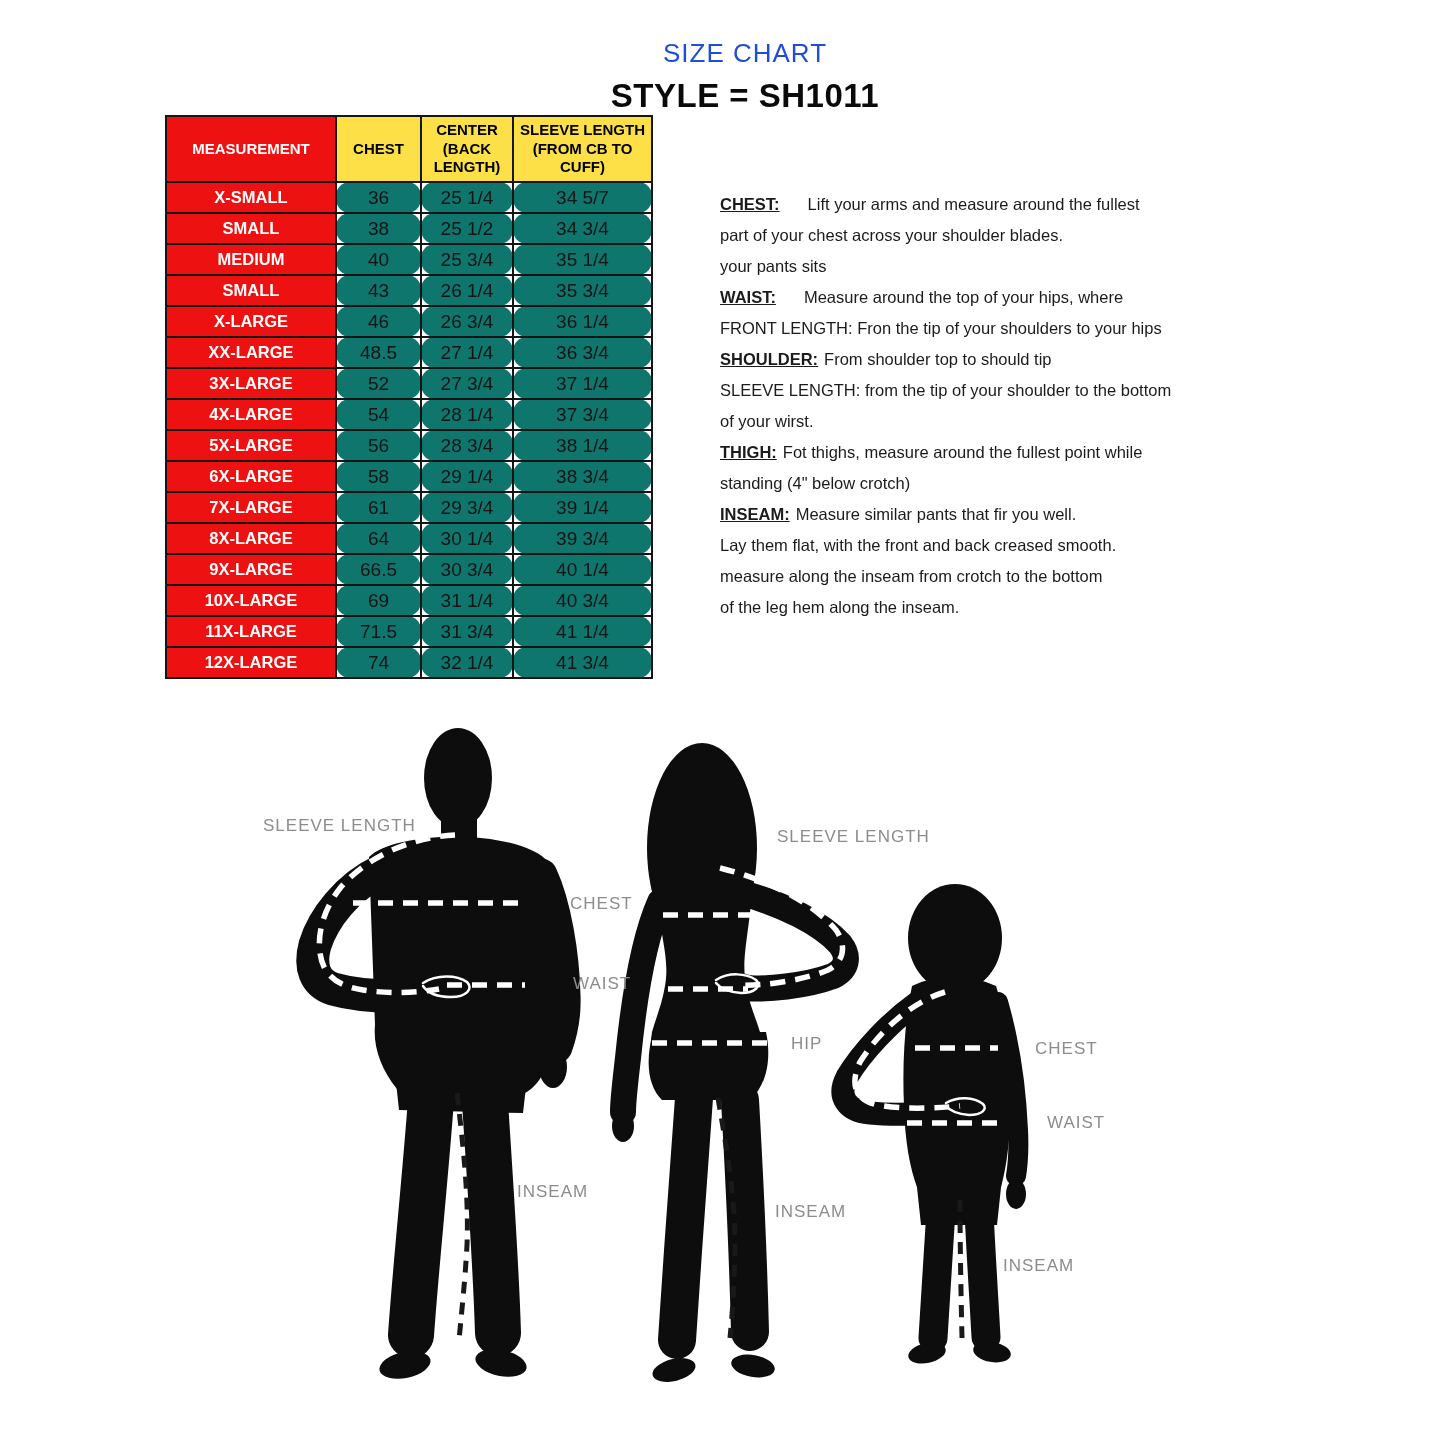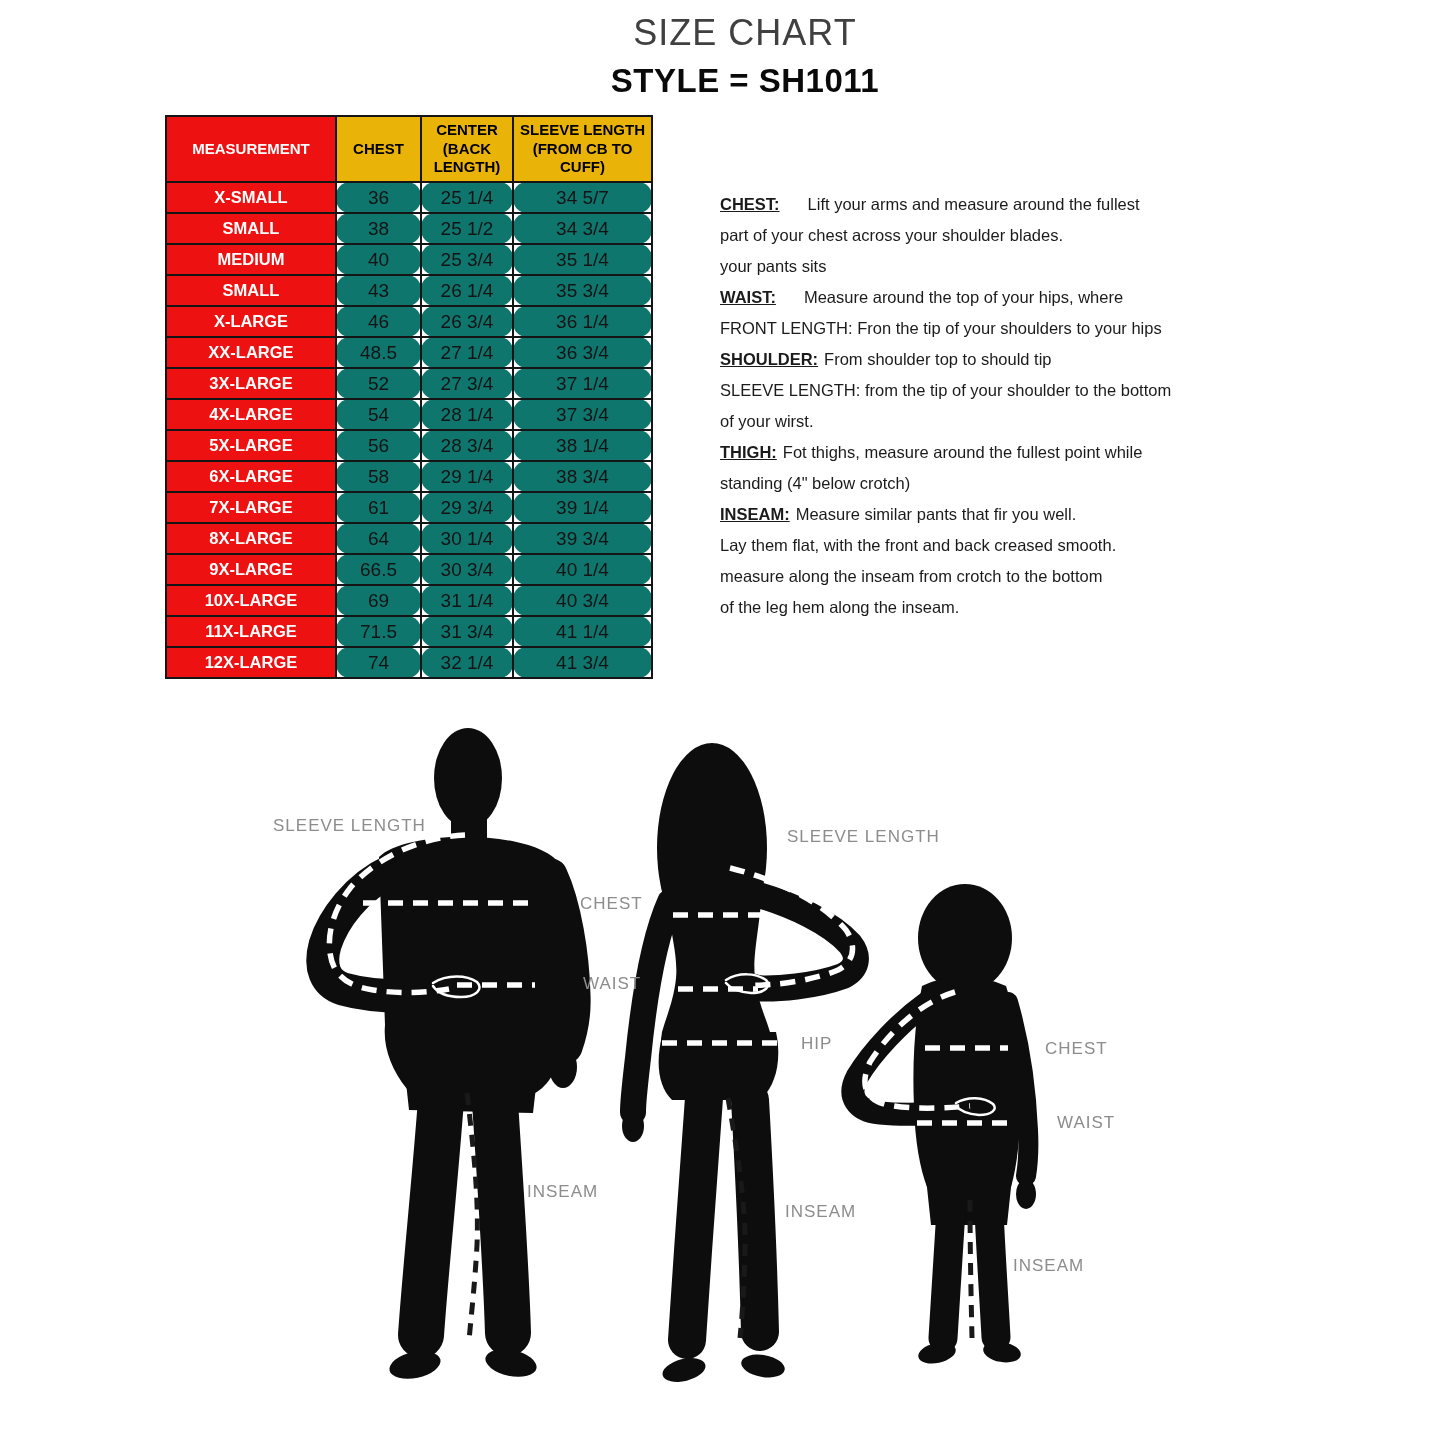--- a/index.html
+++ b/index.html
@@ -9,7 +9,7 @@
   }
   
   .title-wrap { position:absolute; left:495px; top:0; width:500px; text-align:center; }
-  .main-title { margin-top:12px; font-size:36px; font-weight:400; letter-spacing:1px; color:#404040; }
+  .main-title { margin-top:38px; font-size:26px; font-weight:400; letter-spacing:1px; color:#1d4ed8; }
   .sub-title  { margin-top:8px;  font-size:33px; font-weight:700; letter-spacing:0.5px; color:#0a0a0a;text-align:center; }
 
   

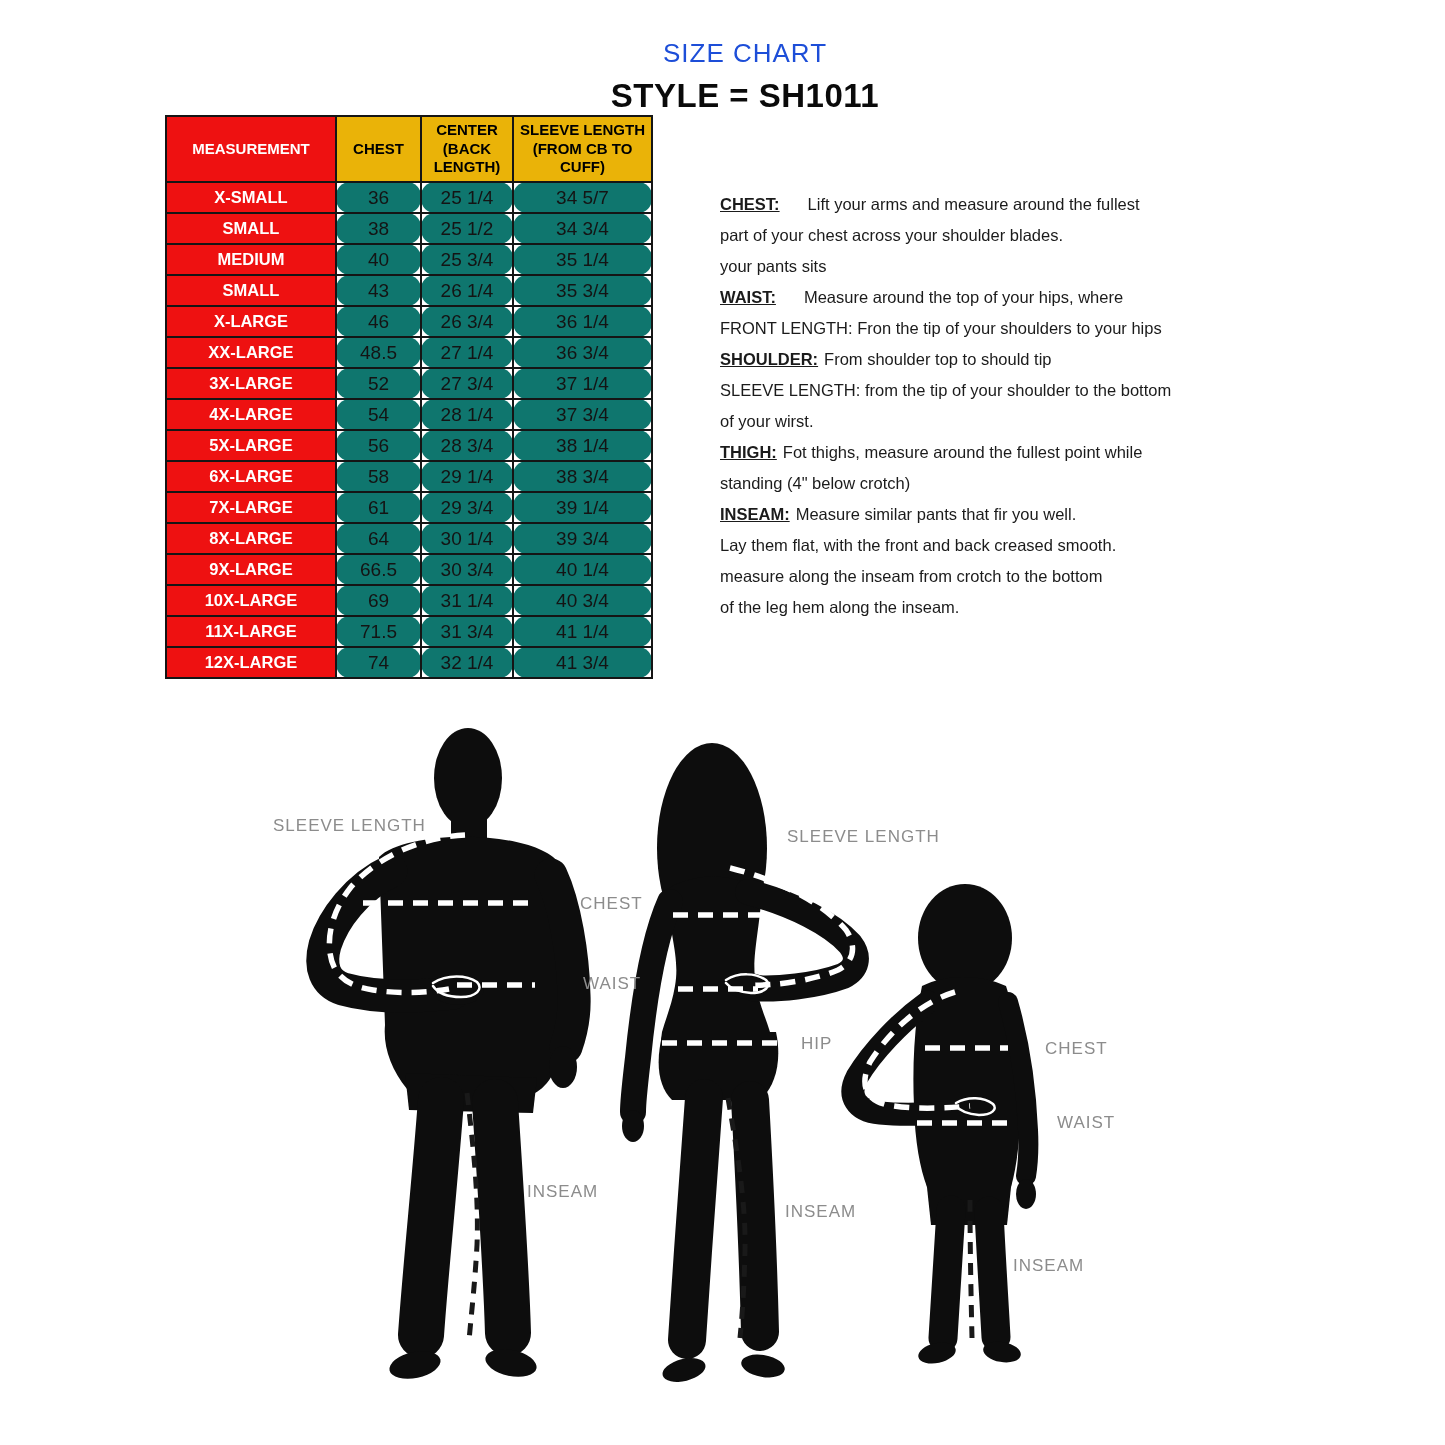--- a/index.html
+++ b/index.html
@@ -19,7 +19,7 @@
   }
   table.size-table th, table.size-table td { border:2px solid #151515; }
   table.size-table thead th {
-    height:64px; background:#eab308; color:#000; font-size:15px; font-weight:700;
+    height:64px; background:#fde047; color:#000; font-size:15px; font-weight:700;
     text-align:center; vertical-align:middle; line-height:1.25; padding:0 3px;
   }
   table.size-table thead th.red-cell { background:var(--table-red); color:#fff; }

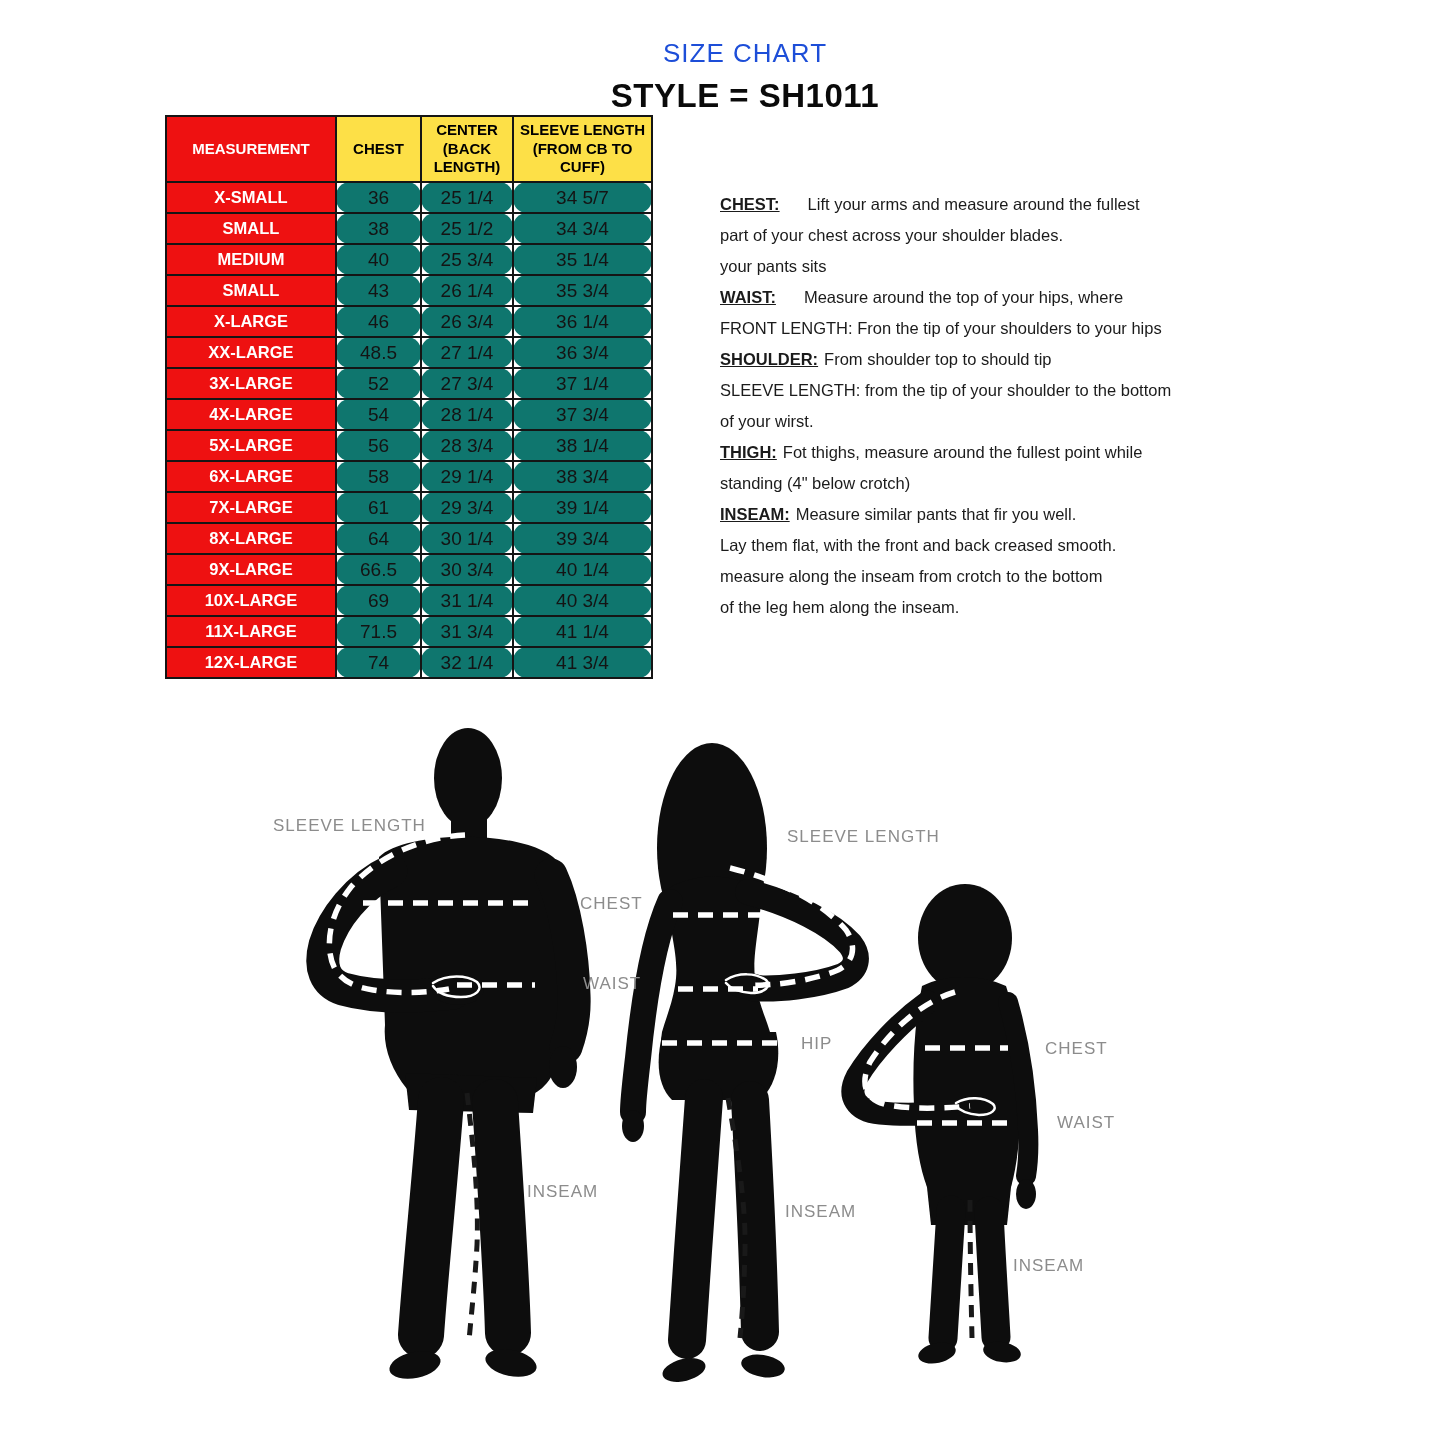--- a/index.html
+++ b/index.html
@@ -35,7 +35,7 @@
   .gap-narrow { display:inline-block; width:6px; }
 
   
-  .figures { position:absolute; left:165px; top:715px; width:1040px; height:720px; }
+  .figures { position:absolute; left:155px; top:715px; width:1040px; height:720px; }
   .figures svg { position:absolute; }
   .svg-man   { left:130px; top:10px;  }
   .svg-woman { left:435px; top:25px;  }

